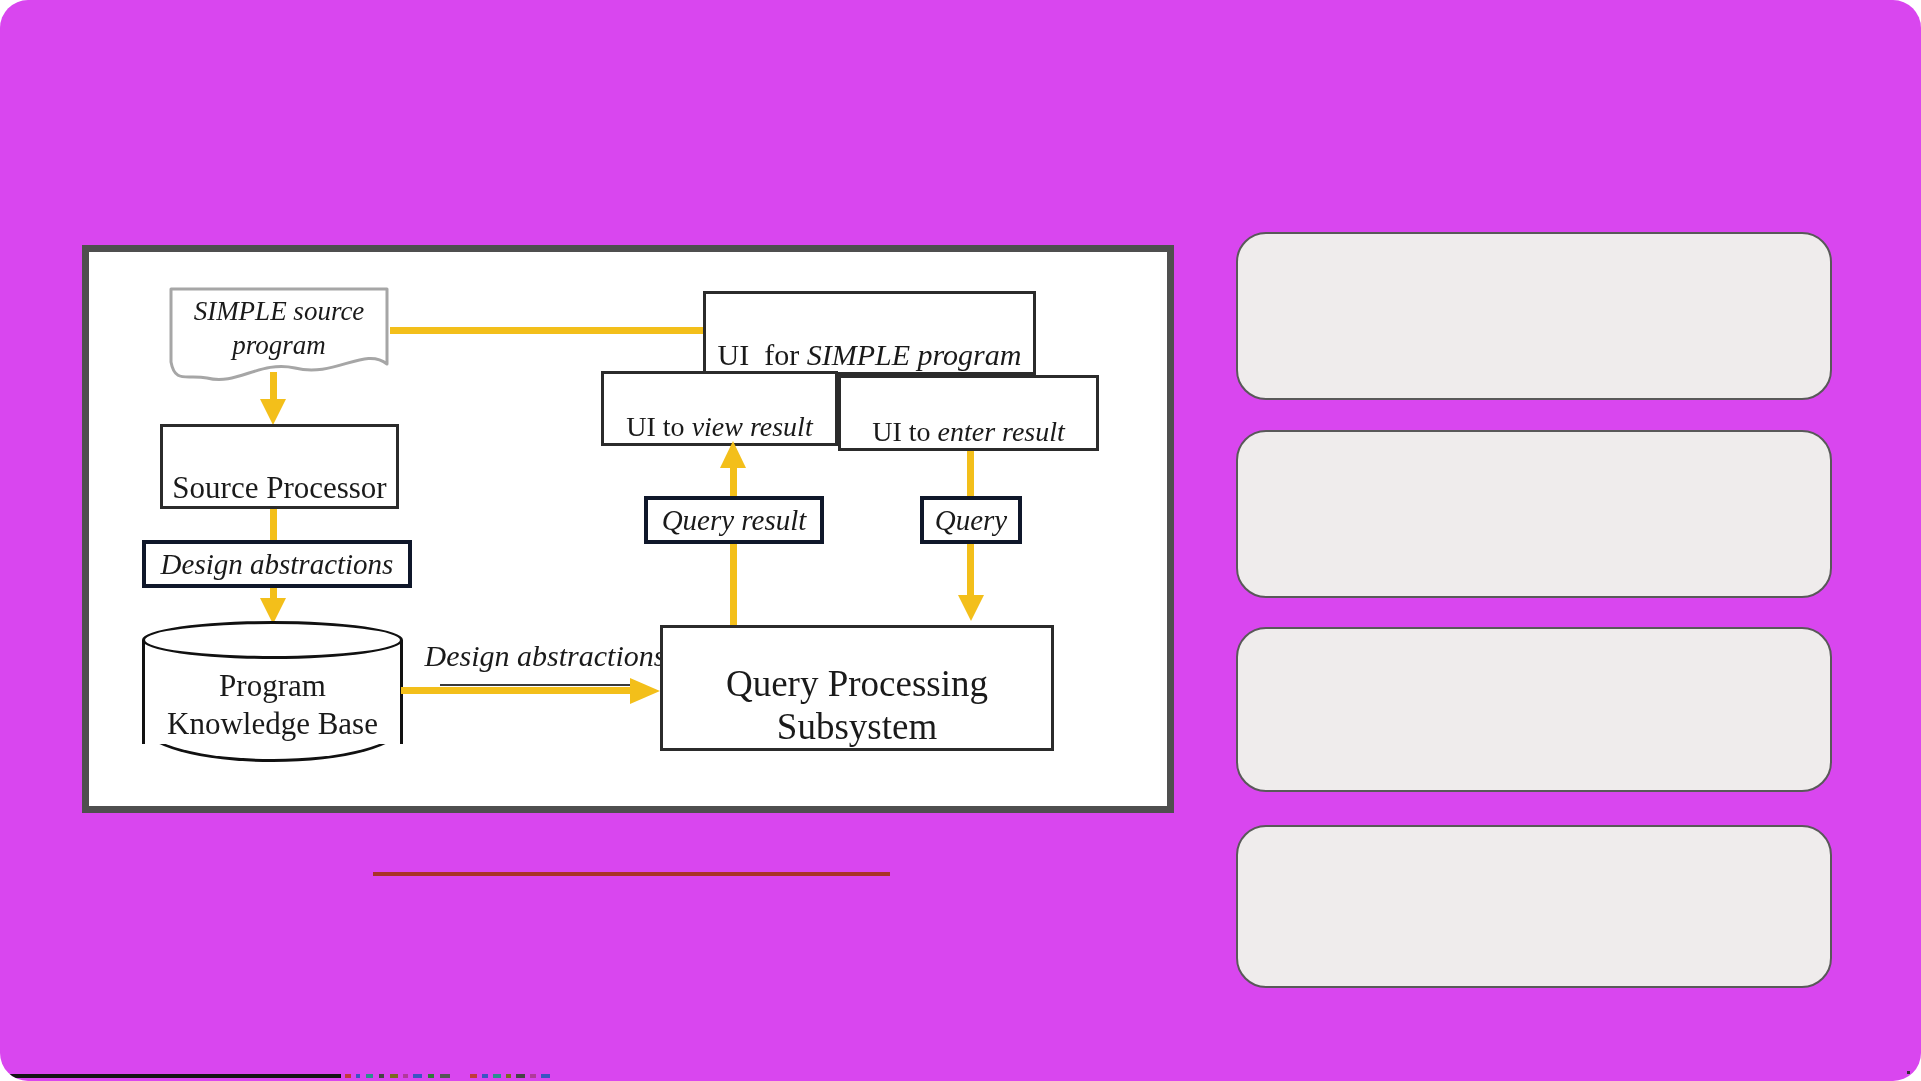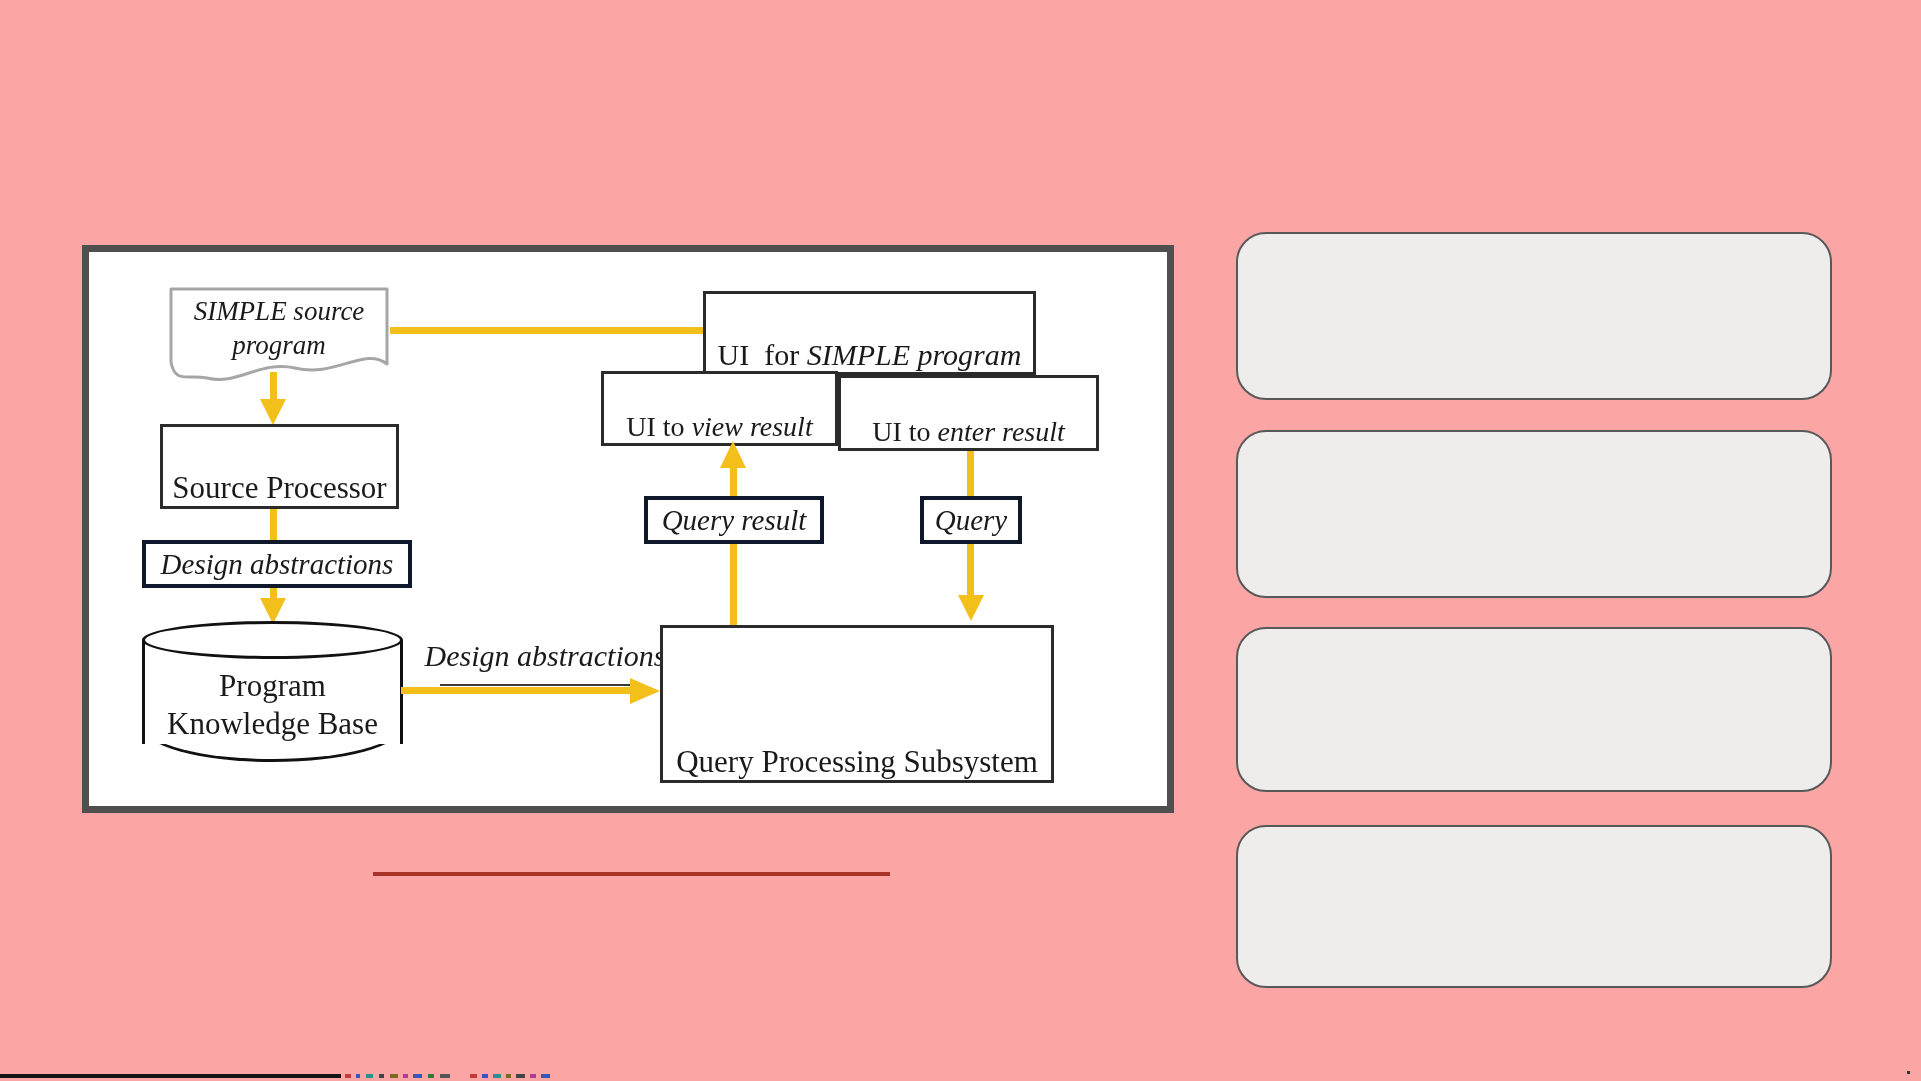--- a/index.html
+++ b/index.html
@@ -5,7 +5,7 @@
   * { box-sizing: border-box; margin: 0; padding: 0; }
   html,body { background:#ffffff; }
   body { font-family: "Liberation Serif", serif; color:#1a1a1a; }
-  .screen { position:relative; width:1921px; height:1081px; background:#fca5a5; overflow:hidden; }
+  .screen { position:relative; width:1921px; height:1081px; background:#d946ef; overflow:hidden;border-radius:28px; }
 
   
   .frame { position:absolute; left:82px; top:245px; width:1092px; height:568px;

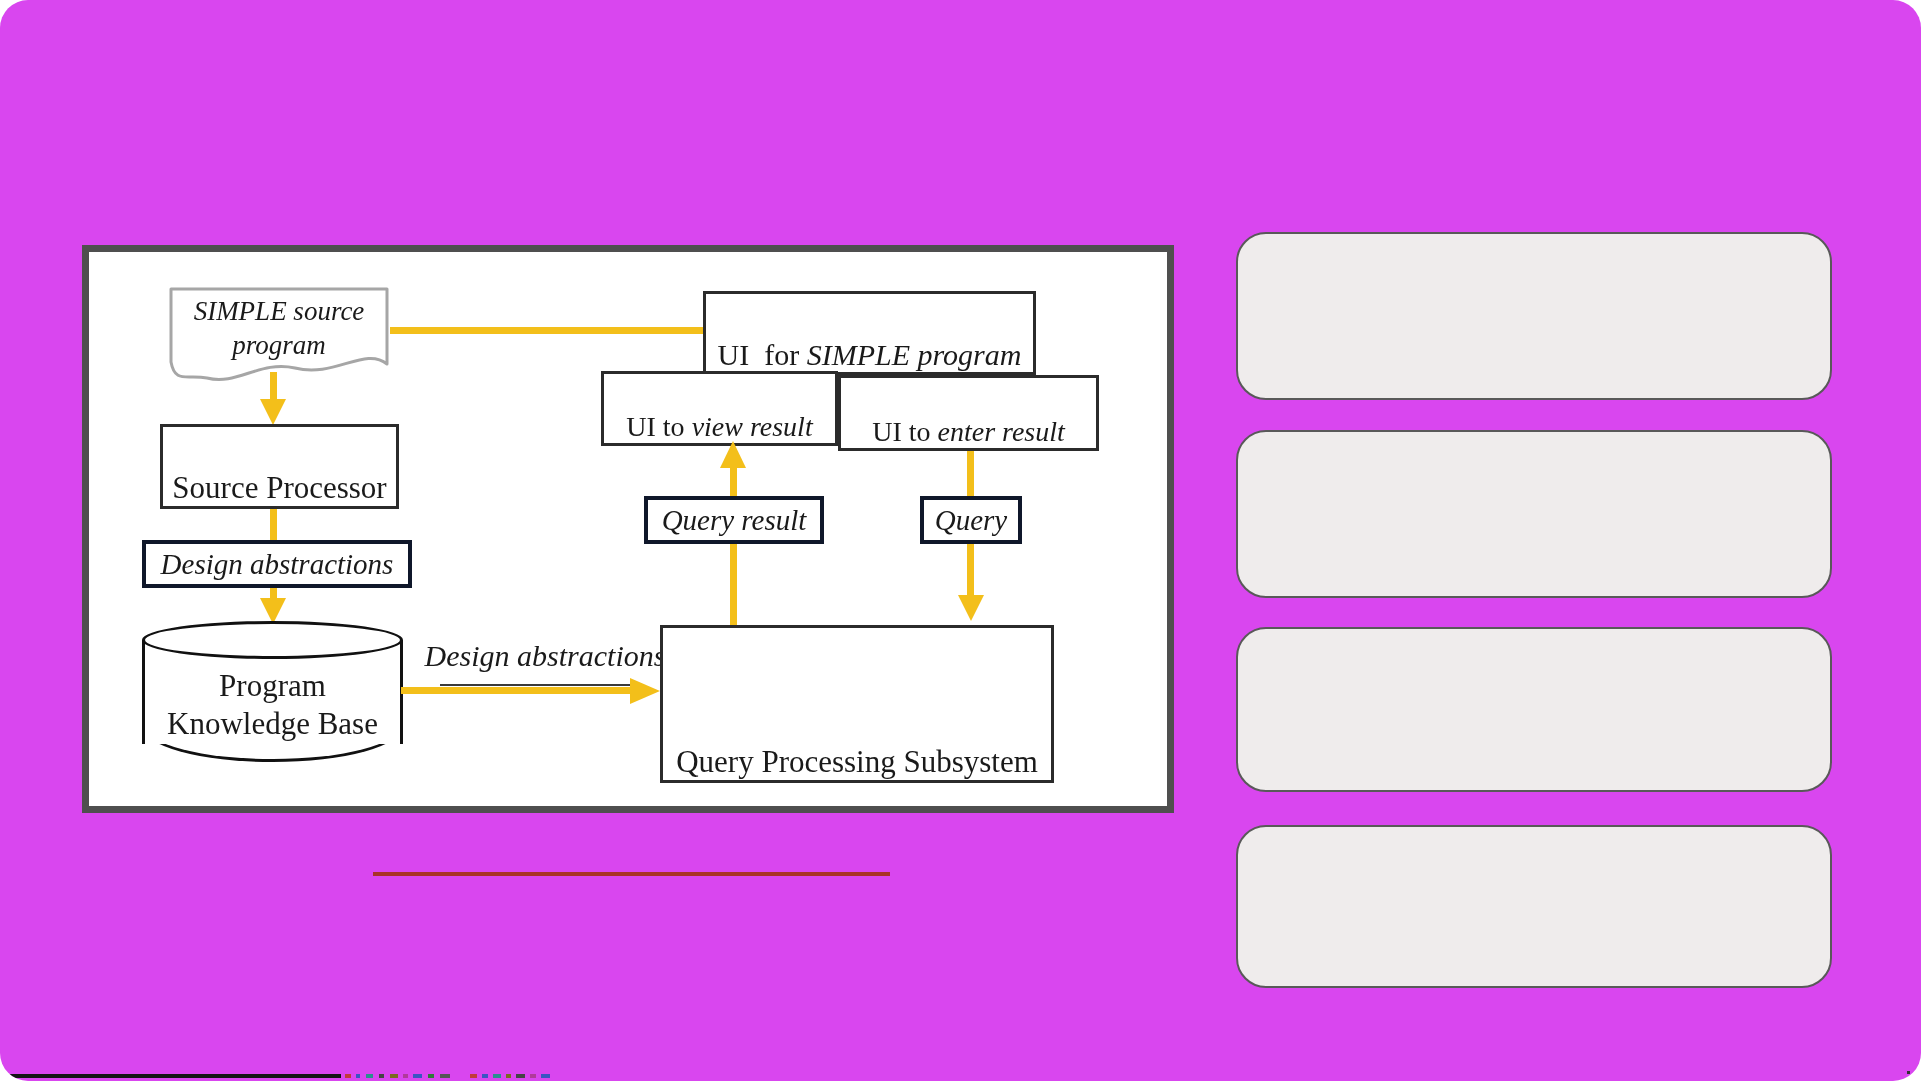--- a/index.html
+++ b/index.html
@@ -133,7 +133,7 @@
   <div class="yl" style="left:401px; top:687px; width:230px; height:7px;"></div>
   <div class="ah ah-right" style="left:630px; top:678px;"></div>
 
-  <div class="node" style="left:660px; top:625px; width:394px; height:158px; font-size:31px;">
+  <div class="node" style="left:660px; top:625px; width:394px; height:126px; font-size:37px;">
     <span>Query Processing Subsystem</span>
   </div>
 

